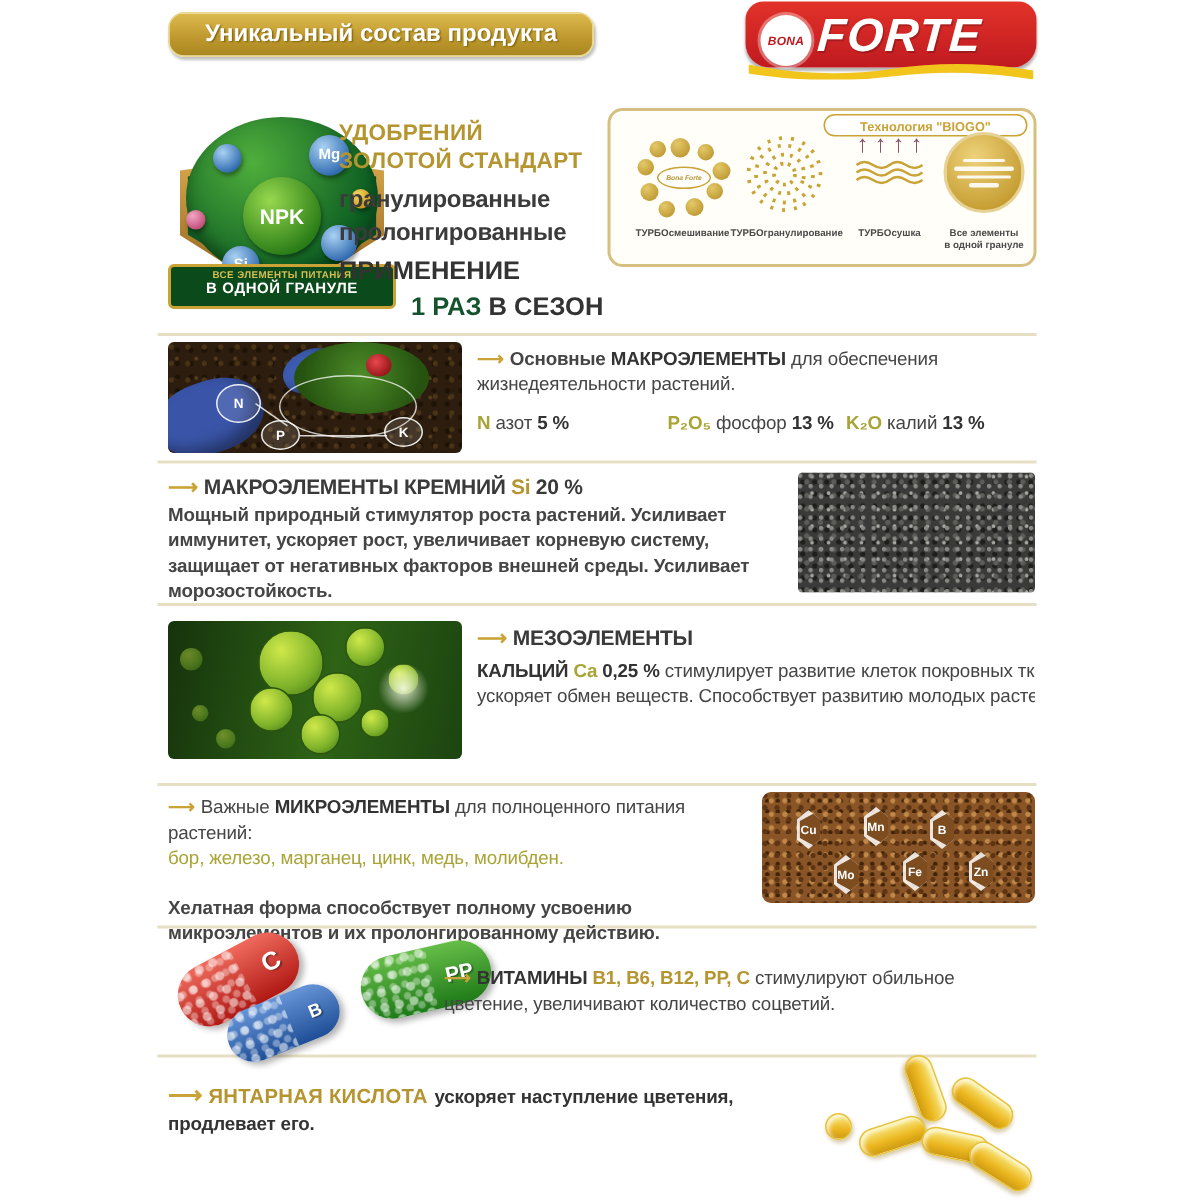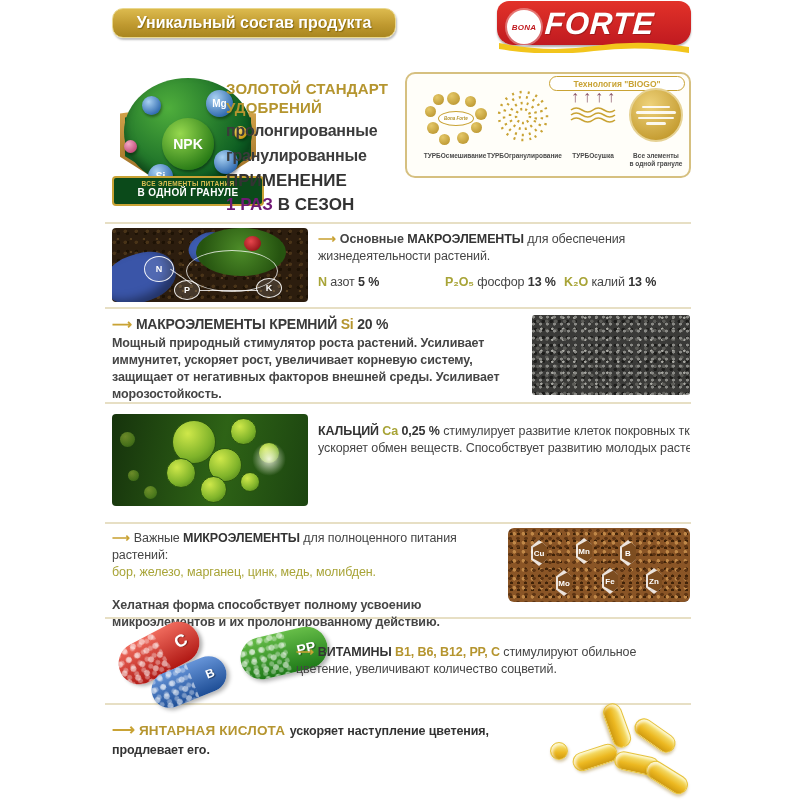--- a/index.html
+++ b/index.html
@@ -233,8 +233,8 @@
   </div>
 
   <div class="intro">
+    <div class="intro-h">УДОБРЕНИЙ</div>
     <div class="intro-h">ЗОЛОТОЙ СТАНДАРТ</div>
-    <div class="intro-h">УДОБРЕНИЙ</div>
     <div class="intro-l" style="margin-top:4px">пролонгированные</div>
     <div class="intro-l">гранулированные</div>
     <div class="intro-l3">ПРИМЕНЕНИЕ</div>

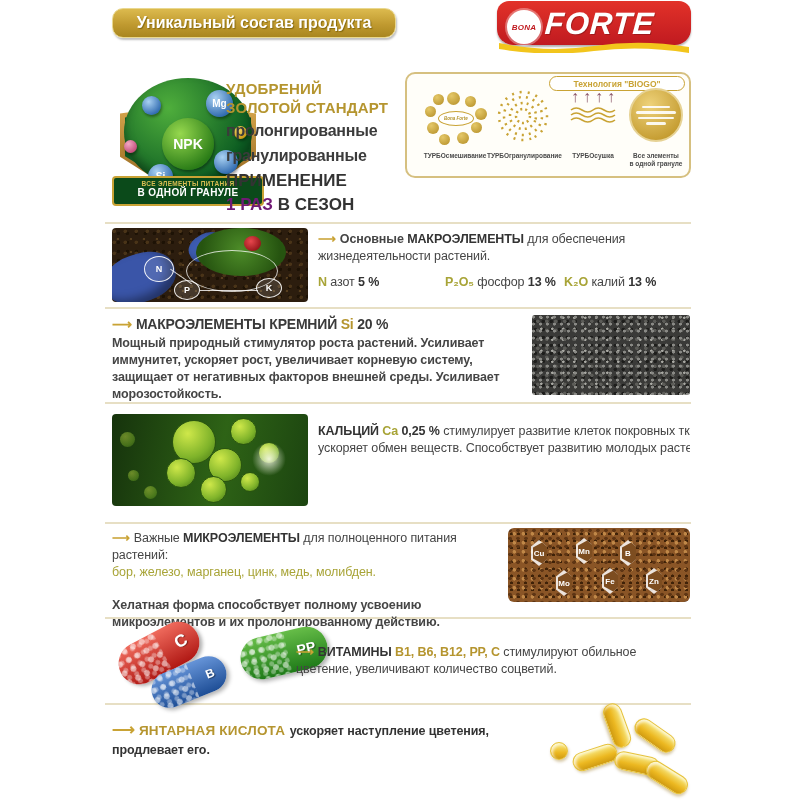--- a/index.html
+++ b/index.html
@@ -235,8 +235,8 @@
   <div class="intro">
     <div class="intro-h">УДОБРЕНИЙ</div>
     <div class="intro-h">ЗОЛОТОЙ СТАНДАРТ</div>
+    <div class="intro-l">гранулированные</div>
     <div class="intro-l" style="margin-top:4px">пролонгированные</div>
-    <div class="intro-l">гранулированные</div>
     <div class="intro-l3">ПРИМЕНЕНИЕ</div>
     <div class="intro-l4">
       <span class="g">1 РАЗ</span>

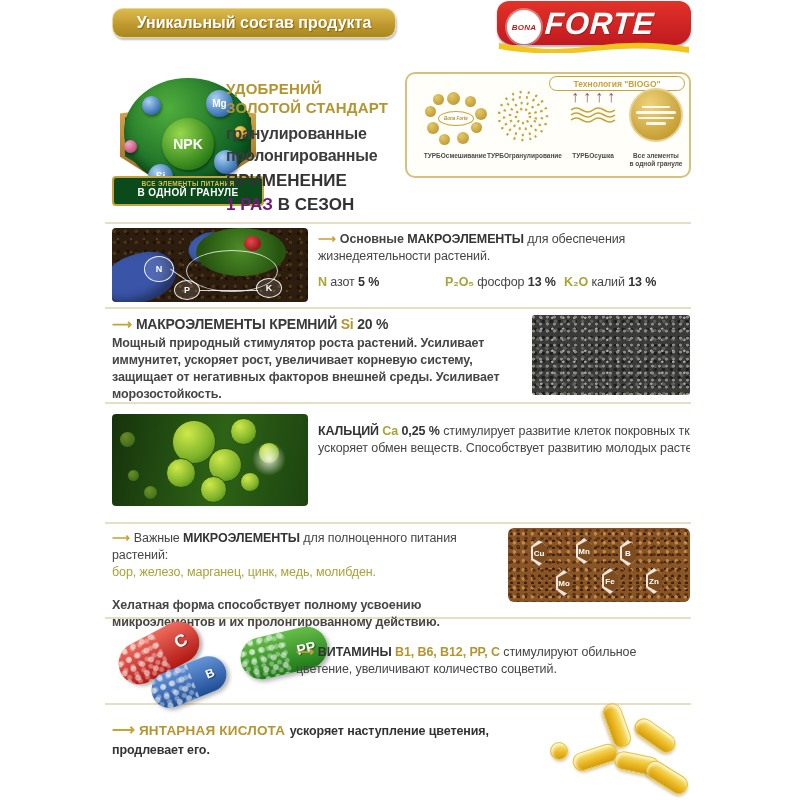--- a/index.html
+++ b/index.html
@@ -62,7 +62,7 @@
   .intro-l { color:#3b3b3b; font-weight:bold; font-size:16px; margin-top:7px; letter-spacing:-.2px; }
   .intro-l3 { color:#333; font-weight:bold; font-size:17px; margin-top:6px; }
   .intro-l4 { font-weight:bold; font-size:17px; margin-top:4px; }
-  .intro-l4 .g { color:#701a75; } .intro-l4 .d { color:#333; }
+  .intro-l4 .g { color:#14532d;margin-left:48px; } .intro-l4 .d { color:#333; }
 
   
   .tech { position:absolute; left:405px; top:72px; width:286px; height:106px;

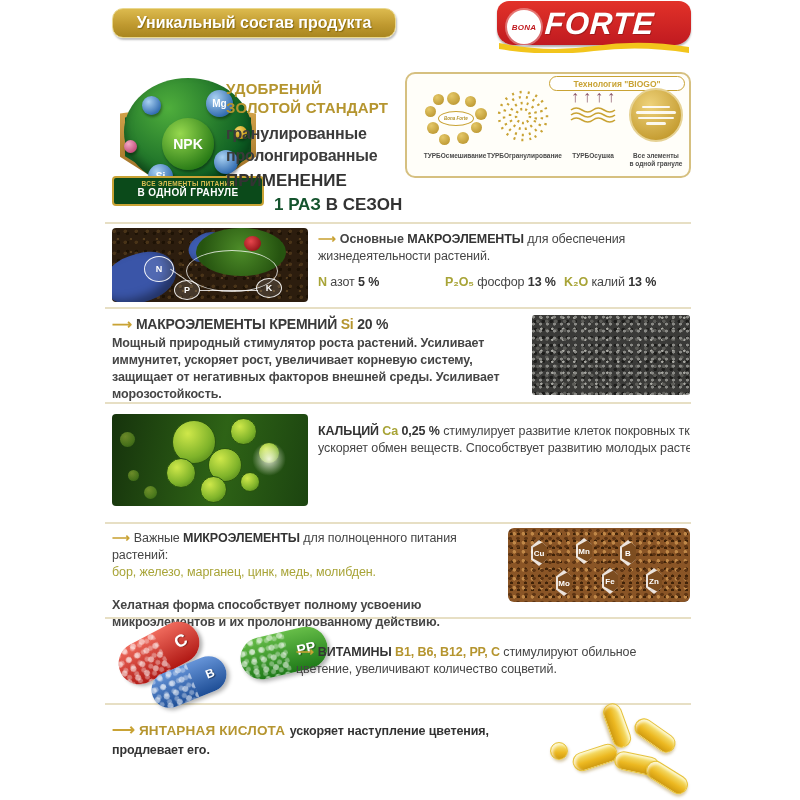--- a/index.html
+++ b/index.html
@@ -368,6 +368,9 @@
   </div>
 
   <div class="meso-text">
+    <div class="h">
+      <span class="arrow">⟶</span><span>МЕЗОЭЛЕМЕНТЫ</span>
+    </div>
     <div class="t clip-line" style="margin-top:6px">
       <span class="dk">КАЛЬЦИЙ</span>
       <span class="yg">Ca</span>

